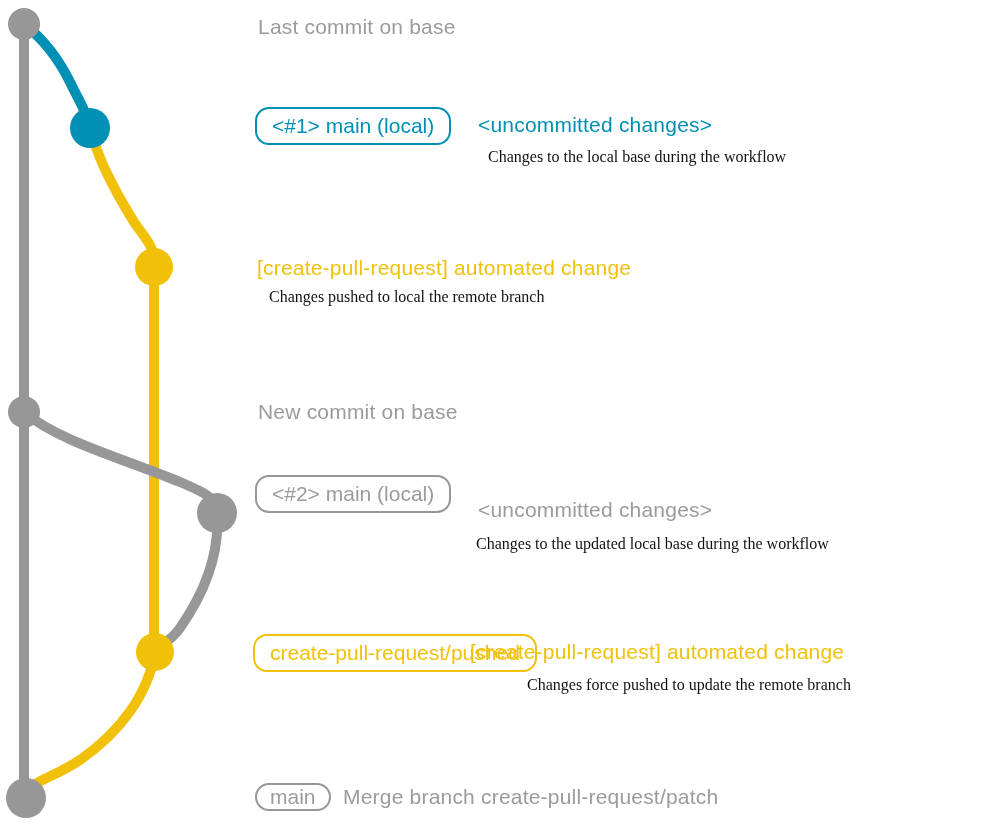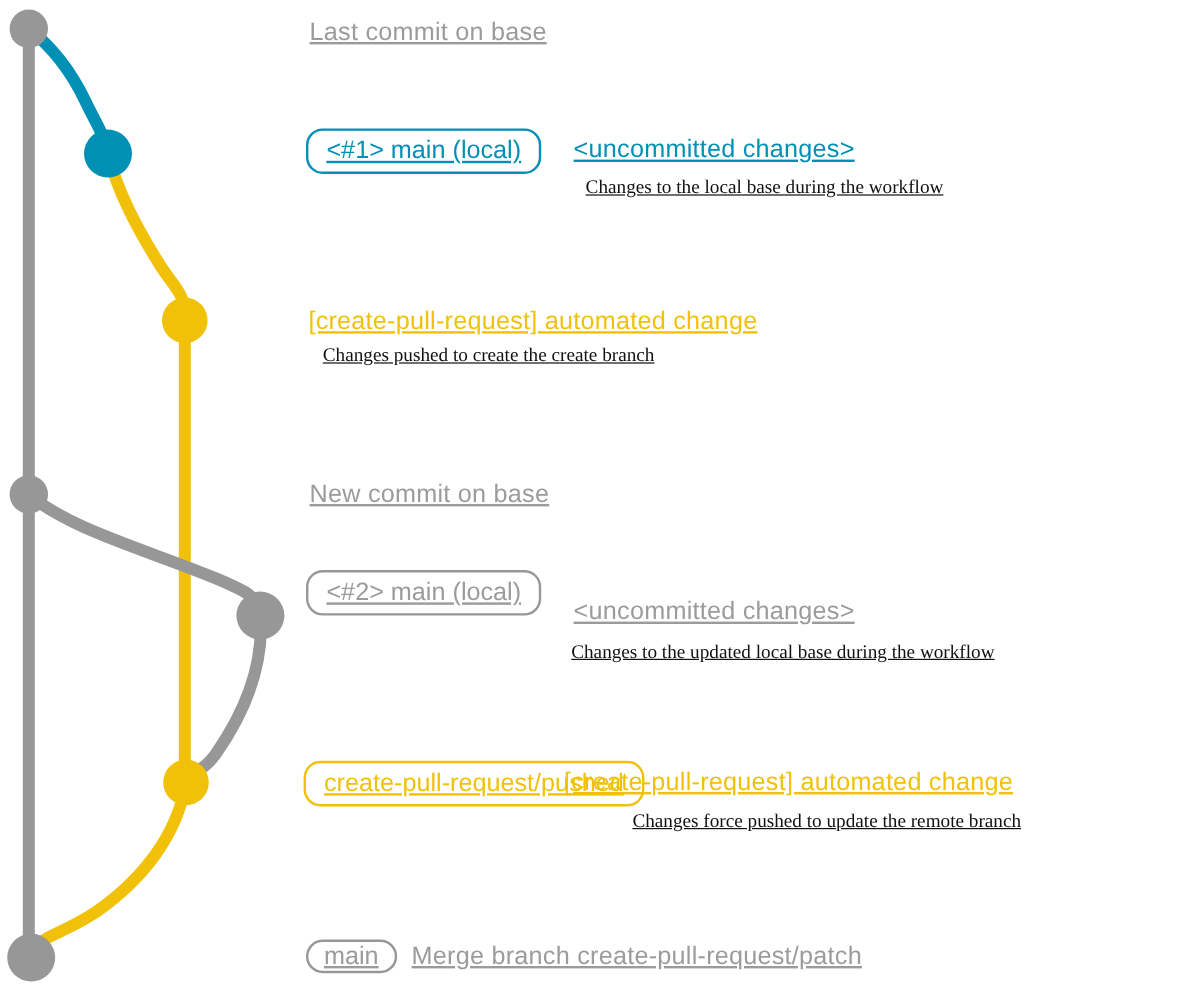--- a/index.html
+++ b/index.html
@@ -35,7 +35,6 @@
     position: absolute;
     white-space: nowrap;
     transform: translateY(-50%);
-    text-decoration: underline;
   }
   .msg {
     font-size: 21px;

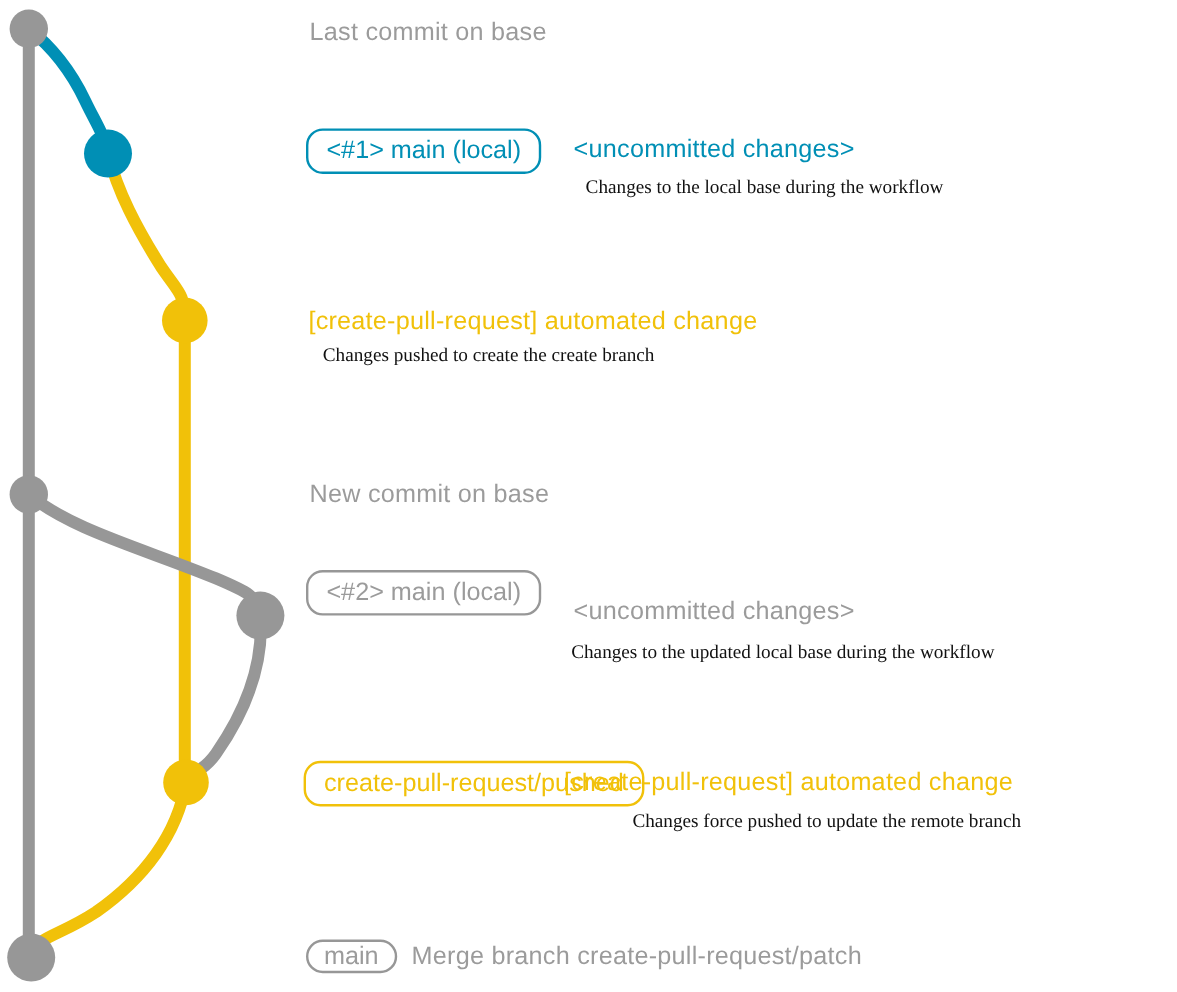--- a/index.html
+++ b/index.html
@@ -97,7 +97,7 @@
 <div class="abs note" style="left:488px; top:157px;">Changes to the local base during the workflow</div>
 
 <div class="abs msg msg-yellow" style="left:257px; top:268px;">[create-pull-request] automated change</div>
-<div class="abs note" style="left:269px; top:297px;">Changes pushed to create the create branch</div>
+<div class="abs note" style="left:269px; top:297px;">Changes pushed to local the remote branch</div>
 
 <div class="abs msg msg-gray" style="left:258px; top:412px;">New commit on base</div>
 

